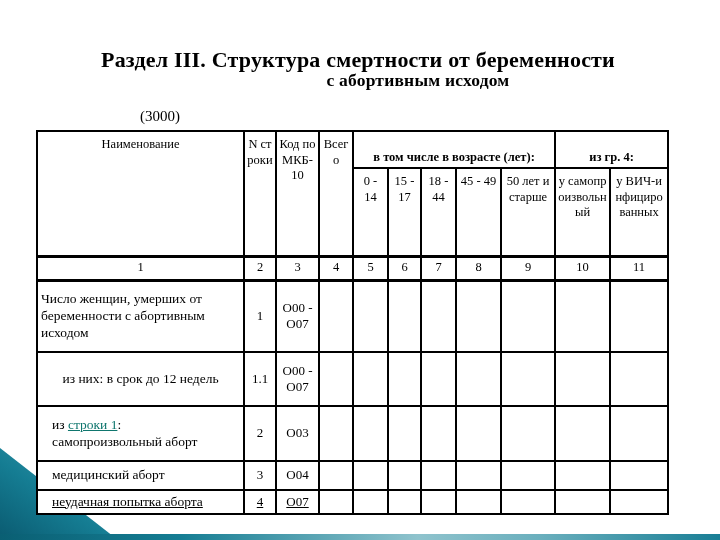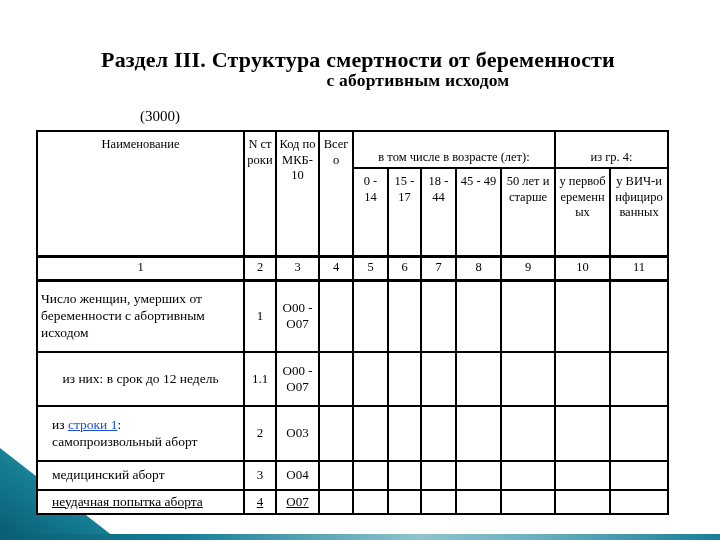--- a/index.html
+++ b/index.html
@@ -29,7 +29,7 @@
   tr.hB{height:88px;}
   td.hdr{vertical-align:top;padding-top:5px;overflow-wrap:break-word;word-break:break-word;}
   td.brk{word-break:break-all;}
-  td.group-hdr{vertical-align:middle;padding-top:18px;}
+  td.group-hdr{vertical-align:middle;padding-top:18px;font-weight:bold;}
   tr.numrow{height:24px;}
   tr.numrow td{border-top:3px solid #000;border-bottom:3px solid #000;}
   tr.r1{height:72px;} tr.r2{height:54px;} tr.r3{height:55px;}

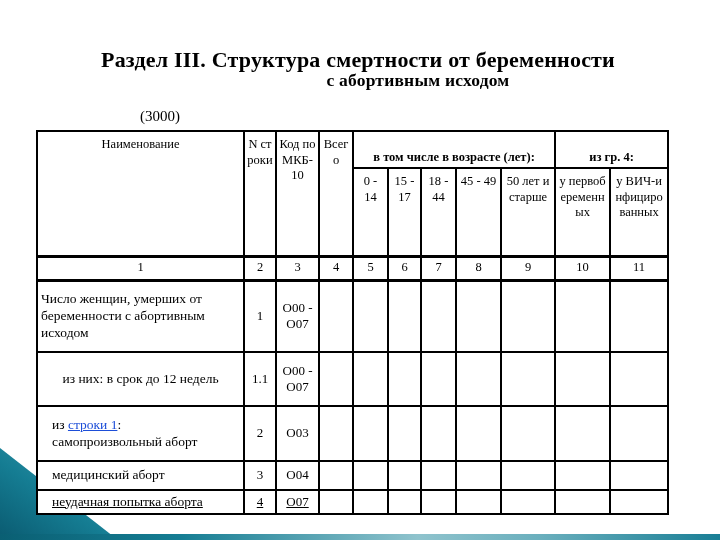--- a/index.html
+++ b/index.html
@@ -86,7 +86,7 @@
       <td class="hdr">18 - 44</td>
       <td class="hdr">45 - 49</td>
       <td class="hdr">50 лет и старше</td>
-      <td class="hdr brk">у первобеременных</td>
+      <td class="hdr brk">у самопроизвольный</td>
       <td class="hdr brk">у ВИЧ-инфицированных</td>
     </tr>
     <tr class="numrow">

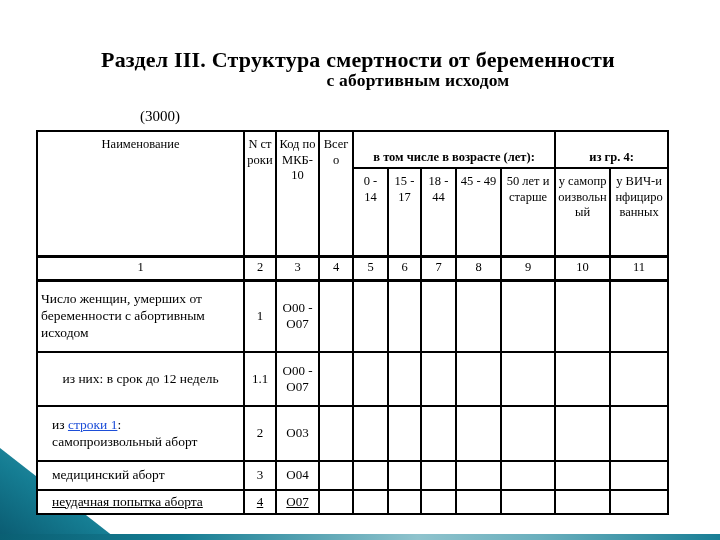--- a/index.html
+++ b/index.html
@@ -38,7 +38,7 @@
   tr.r1 td.name-cell{padding-left:3px;}
   tr.r2 td.name-cell{text-align:center;padding-left:2px;}
   td.icd-cell,td.rowno-cell{font-size:13px;}
-  a.row-link{color:#1d4ed8;text-decoration:underline;cursor:pointer;text-align:right;}
+  a.row-link{color:#0f766e;text-decoration:underline;cursor:pointer;text-align:right;}
 
   .corner-wedge{
     position:absolute;left:0;top:448px;width:118px;height:92px;z-index:1;

